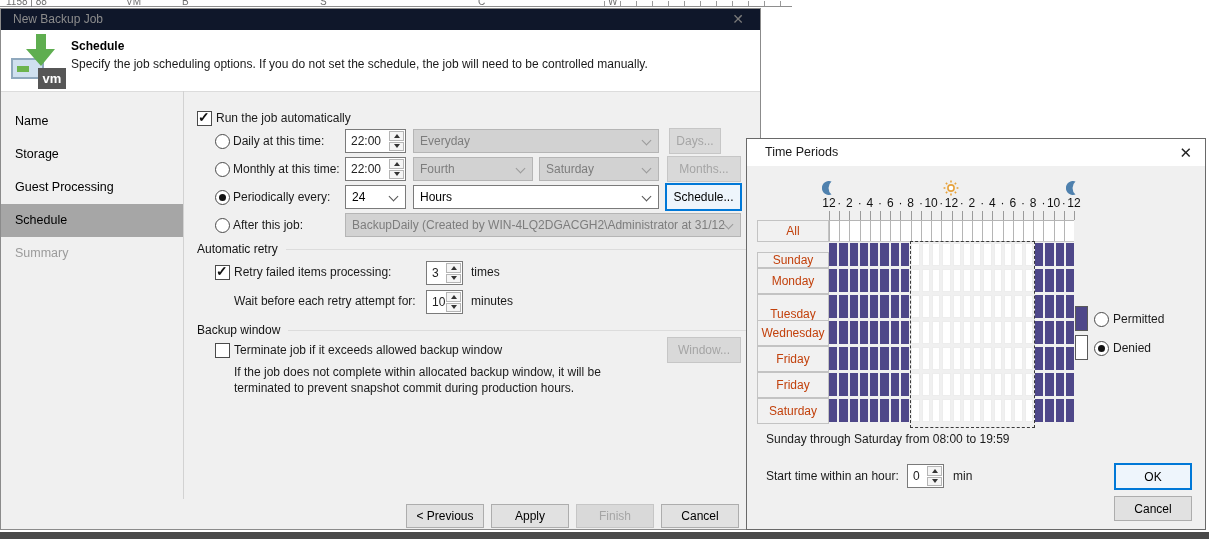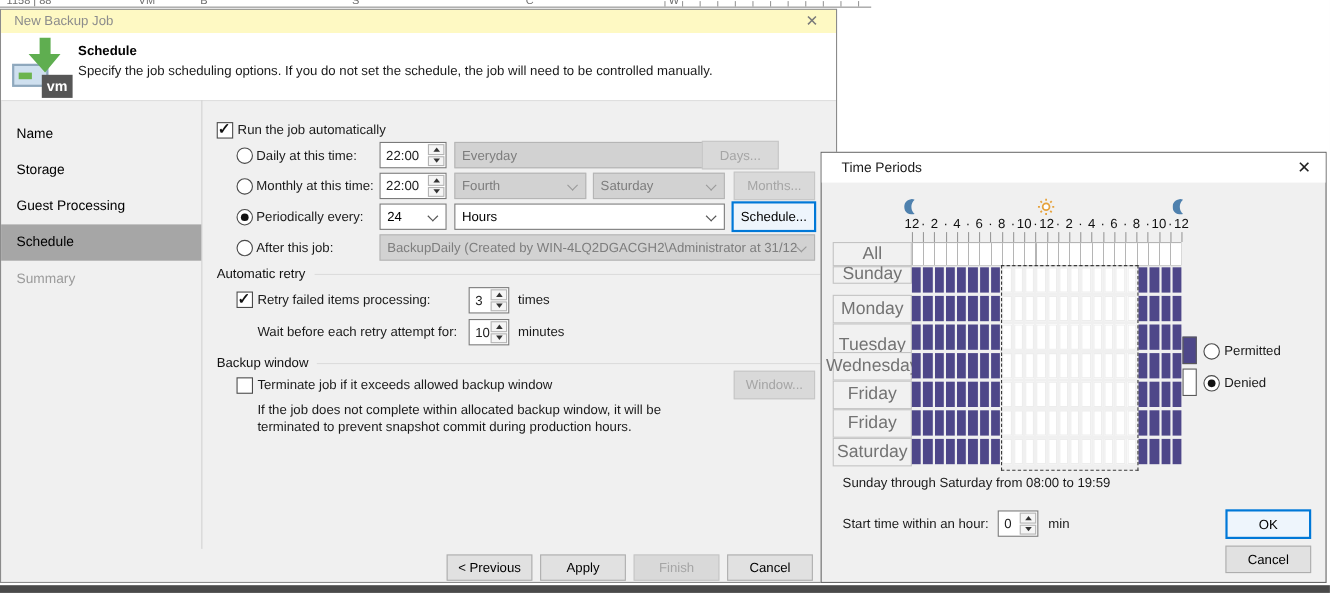--- a/index.html
+++ b/index.html
@@ -20,7 +20,7 @@
   #main-dialog { left:0; top:8px; width:761px; height:522px; border:1px solid #8b8b8b; z-index:1; }
   #tp-dialog   { left:746px; top:138px; width:460px; height:392px; border:1px solid #696969; z-index:2; }
 
-  .titlebar { position:absolute; left:0; top:0; right:0; height:21px; background:#fef9c3; line-height:21px; padding-left:12px; color:#8c8c8c; font-size:12px; box-sizing:border-box; }
+  .titlebar { position:absolute; left:0; top:0; right:0; height:21px; background:#0f172a; line-height:21px; padding-left:12px; color:#8c8c8c; font-size:12px; box-sizing:border-box; }
   .tp-titlebar { position:absolute; left:0; top:0; right:0; height:27px; background:#fff; line-height:27px; padding-left:18px; color:#1a1a1a; font-size:12.5px; box-sizing:border-box; }
   .close { position:absolute; top:0; font-size:14px; cursor:default; }
   .x-gray { right:16px; color:#7a7a7a; line-height:21px; }

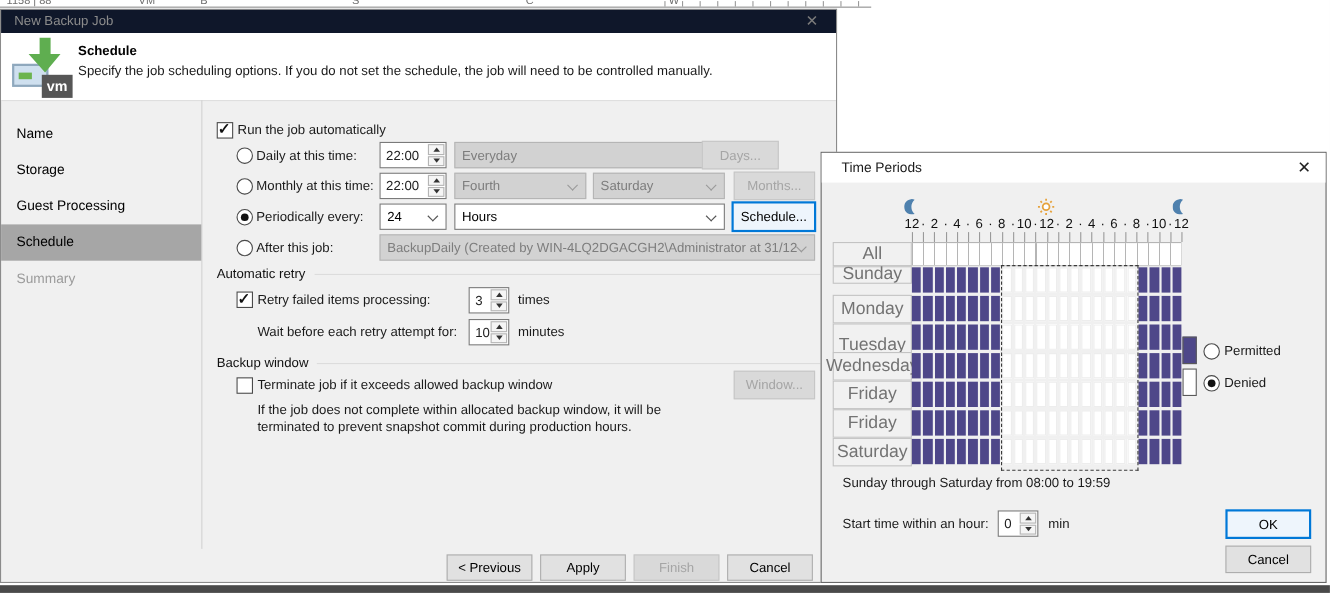--- a/index.html
+++ b/index.html
@@ -153,7 +153,7 @@
   <div class="combo disabled" style="left:412px;top:120px;width:246px">
     <span>Everyday</span>
   </div>
-  <div class="push-btn disabled" style="left:637px;top:119px;width:70px">Days...</div>
+  <div class="push-btn disabled" style="left:668px;top:119px;width:52px">Days...</div>
 
   <div class="radio" style="left:214px;top:153px"></div>
   <span class="lbl" style="left:232px;top:153px">Monthly at this time:</span>

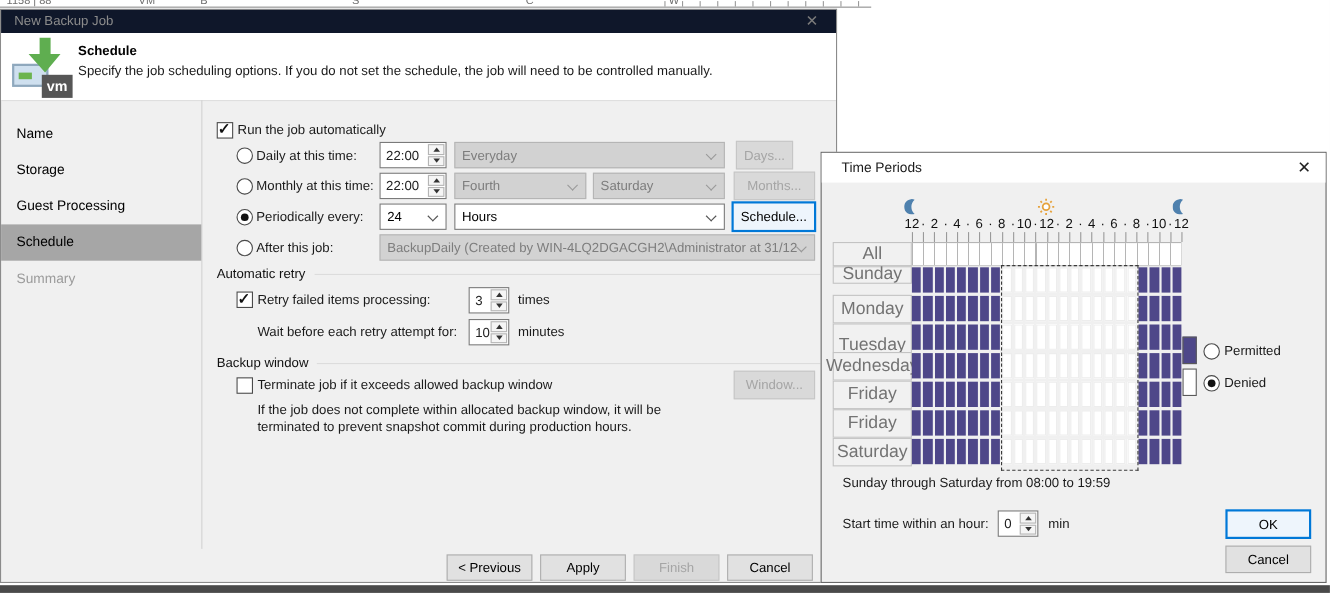--- a/index.html
+++ b/index.html
@@ -73,7 +73,7 @@
   .scale-icon { position:absolute; transform:translateX(-50%); }
   .hlabel, .hdot { position:absolute; top:57px; transform:translateX(-50%); font-size:12px; color:#111; line-height:14px; }
   .tick { position:absolute; top:72px; width:1px; height:9px; background:#9a9a9a; }
-  .glabel { position:absolute; left:10px; width:72px; box-sizing:border-box; background:#f1f1f1; border:1px solid #c3c3c3; display:flex; align-items:center; justify-content:center; font-size:16px; color:#737373; }
+  .glabel { position:absolute; left:10px; width:72px; box-sizing:border-box; background:#f1f1f1; border:1px solid #c3c3c3; display:flex; align-items:center; justify-content:center; font-size:12px; color:#c2410c; }
   .all-strip { position:absolute; left:82px; top:81px; width:245px; height:22px; border-top:1px solid #b5b5b5; border-bottom:1px solid #c9c9c9;
                background:repeating-linear-gradient(90deg,#b5b5b5 0 1px,#ffffff 1px 10.21px); box-sizing:border-box; }
   .day-cells { position:absolute; left:82px; width:245px; height:23px; display:flex; gap:2px; }

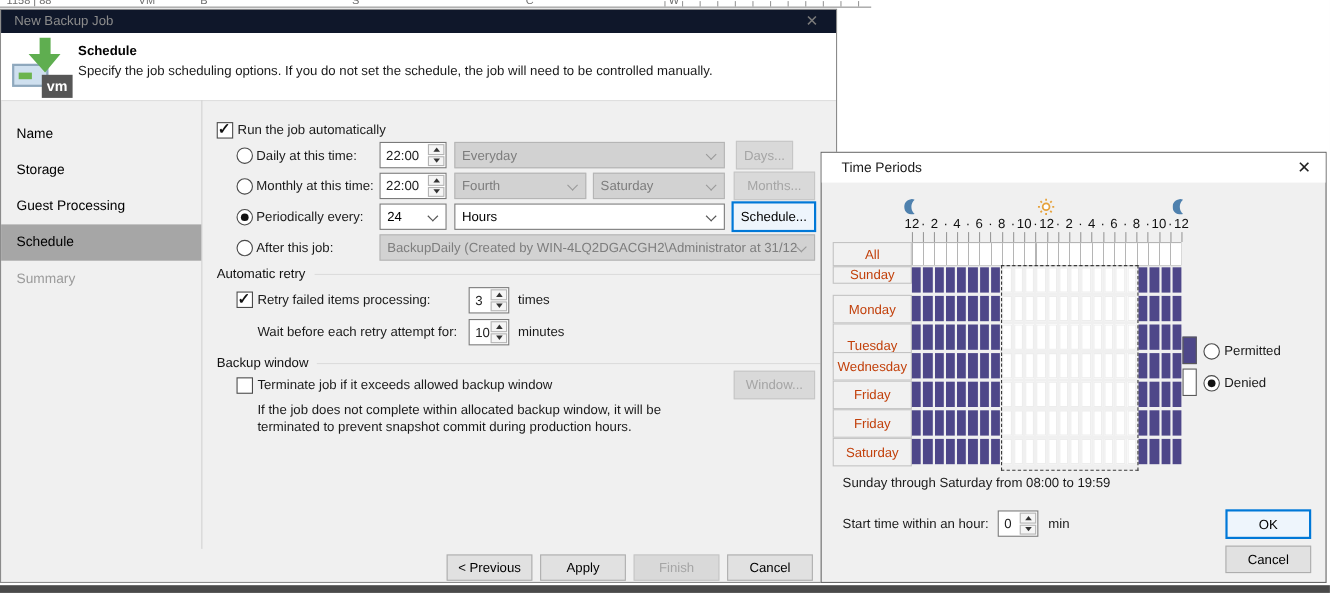--- a/index.html
+++ b/index.html
@@ -321,7 +321,7 @@
   <div id="time-grid">
       <div class="glabel" style="top: 81px; height: 22px;">All</div>
       <div class="all-strip"></div>
-      <div class="glabel" style="top: 103px; height: 16px;">Sunday</div>
+      <div class="glabel" style="top: 113px; height: 16px;">Sunday</div>
       <div class="day-cells" style="top: 104px;">
         <div class="cell on"></div>
         <div class="cell on"></div>

